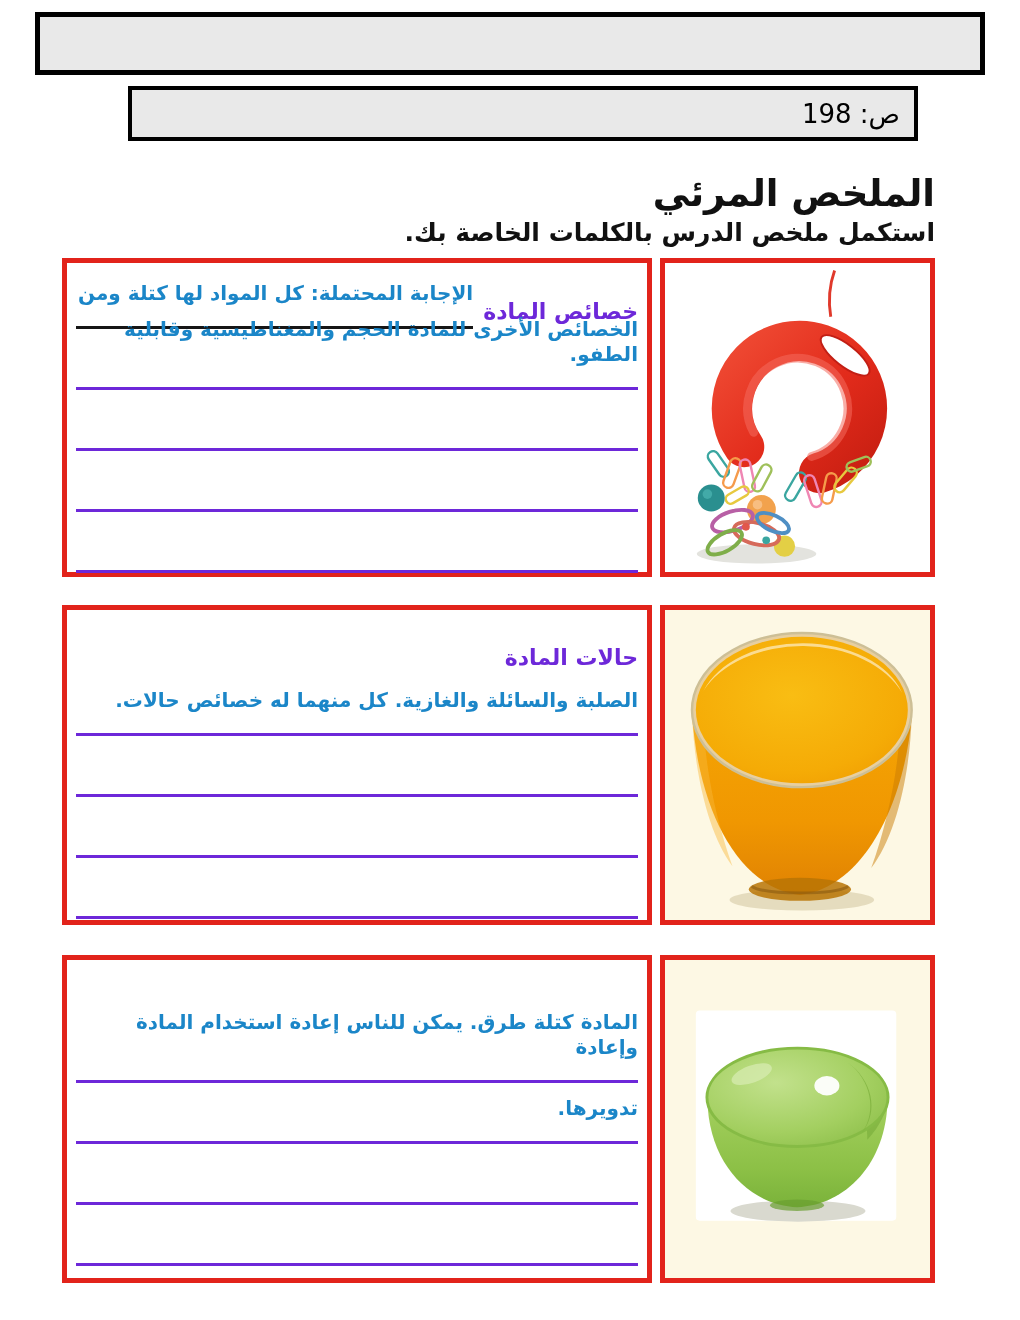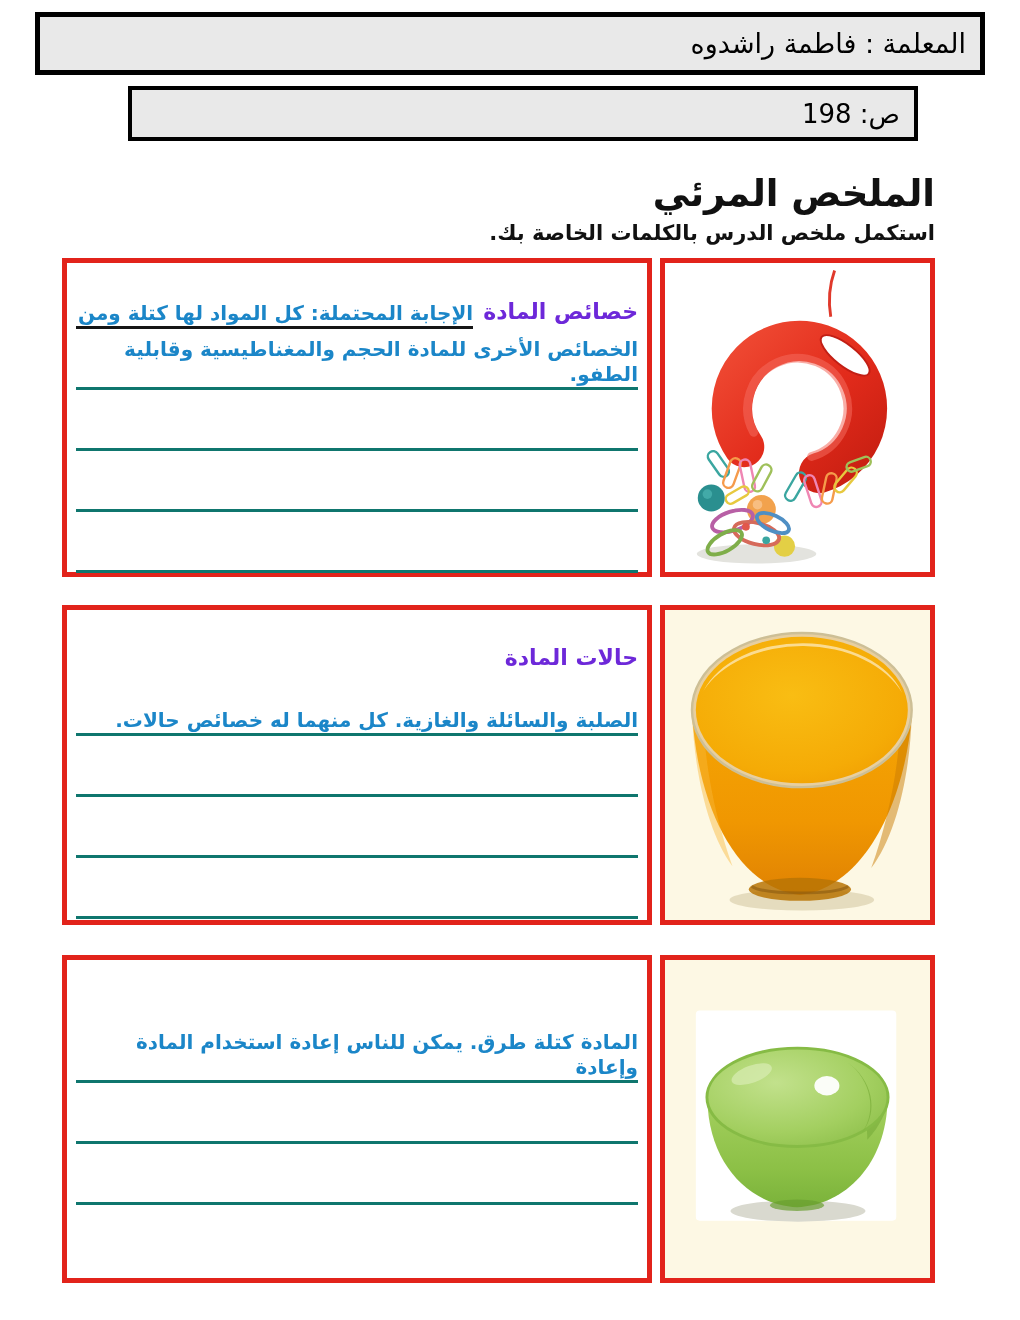--- a/index.html
+++ b/index.html
@@ -47,7 +47,6 @@
 <div class="canvas">
 
   <div class="hdr hdr1">
-    <span>المعلمة : فاطمة راشدوه</span>
   </div>
 
   <div class="hdr hdr2">

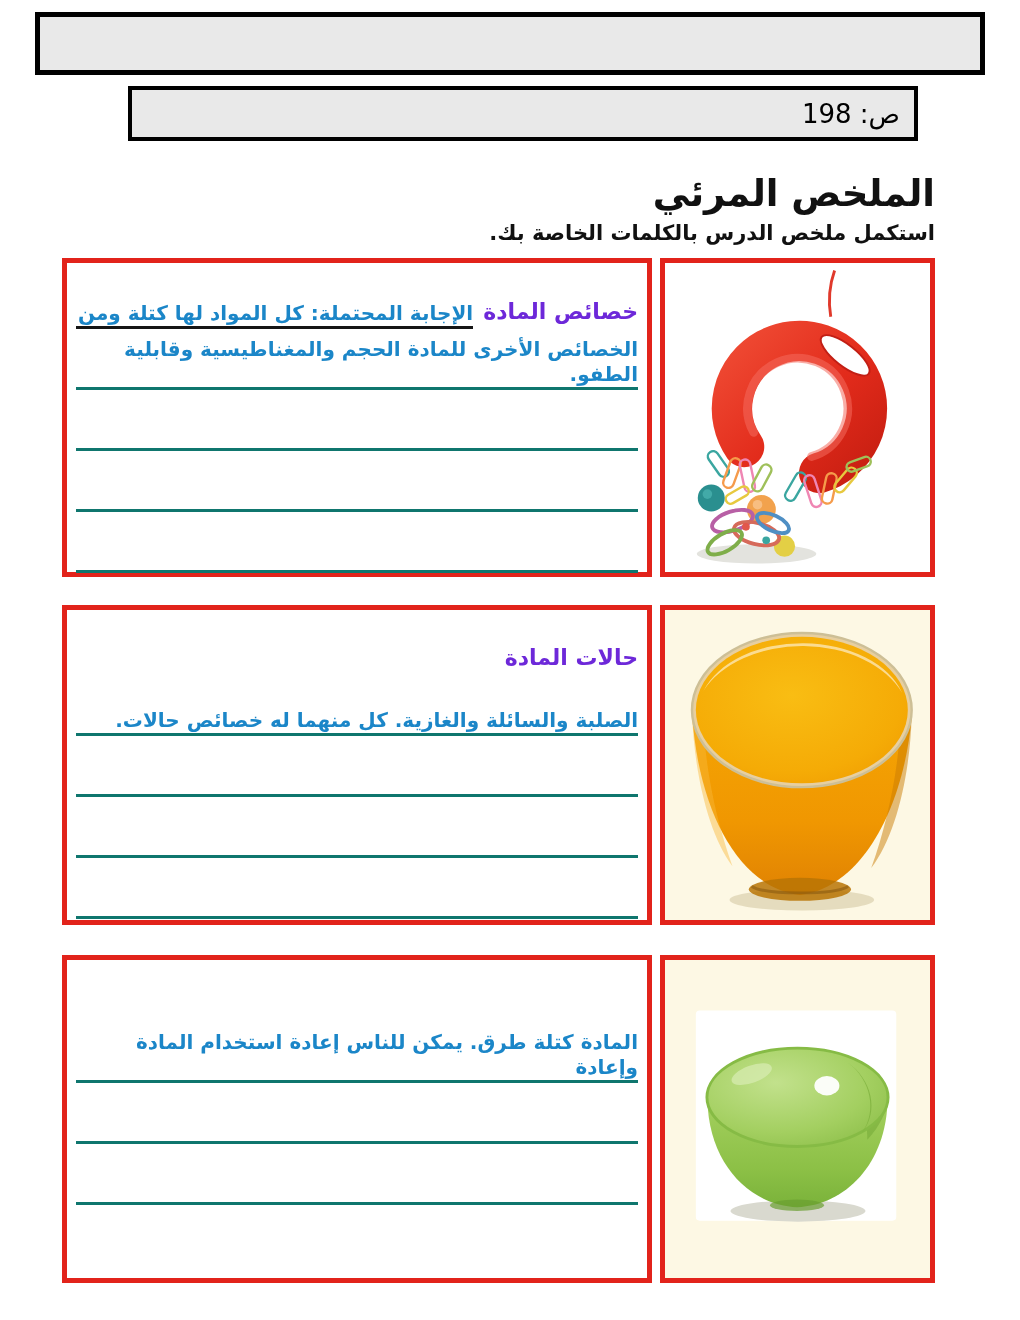--- a/index.html
+++ b/index.html
@@ -18,7 +18,7 @@
   
   .sect{position:absolute;top:172px;right:85px;color:#111;}
   .sect-title{font-size:37px;font-weight:bold;line-height:44px;}
-  .sect-sub{font-size:21px;font-weight:bold;line-height:30px;margin-top:2px;}
+  .sect-sub{font-size:25px;font-weight:bold;line-height:30px;margin-top:2px;}
   
   .row{position:absolute;left:0;width:1020px;}
   .textbox{

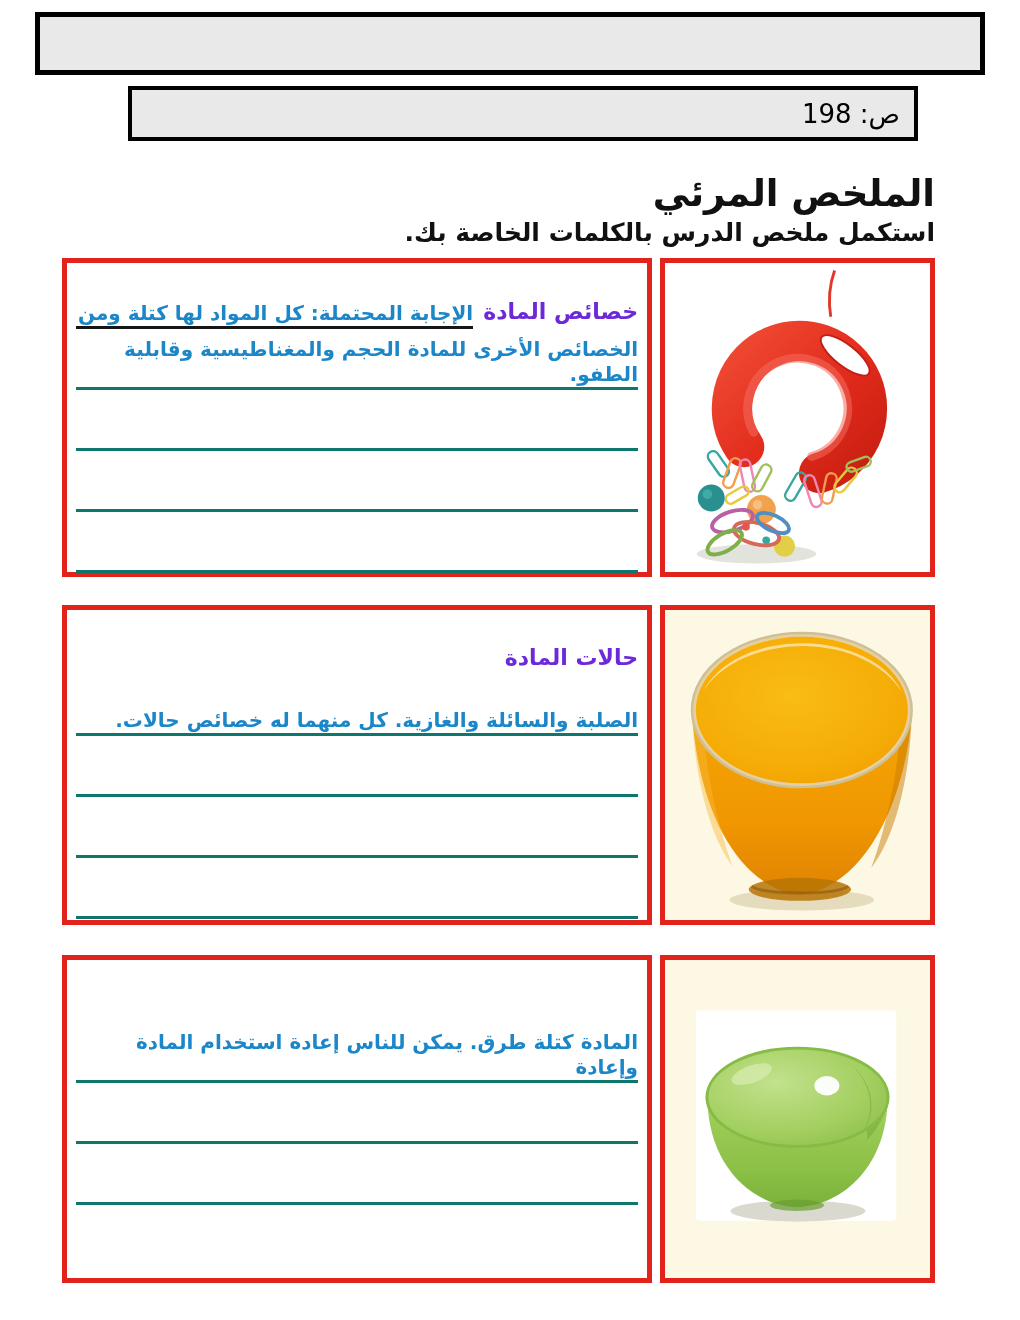--- a/index.html
+++ b/index.html
@@ -38,7 +38,7 @@
   .l1{border-bottom:none;height:66px;}
   .row3 .l1{height:62px;}
   .lbl{font-size:22px;font-weight:bold;color:#6d28d9;padding-bottom:5px;white-space:nowrap;}
-  .blue{font-size:20px;font-weight:bold;color:#1b86c8;padding-bottom:0;line-height:1.25;}
+  .blue{font-size:20px;font-weight:bold;color:#1b86c8;padding-bottom:20px;line-height:1.25;}
   .l1 .blue{flex:1;border-bottom:3px solid #161616;}
 </style>
 </head>

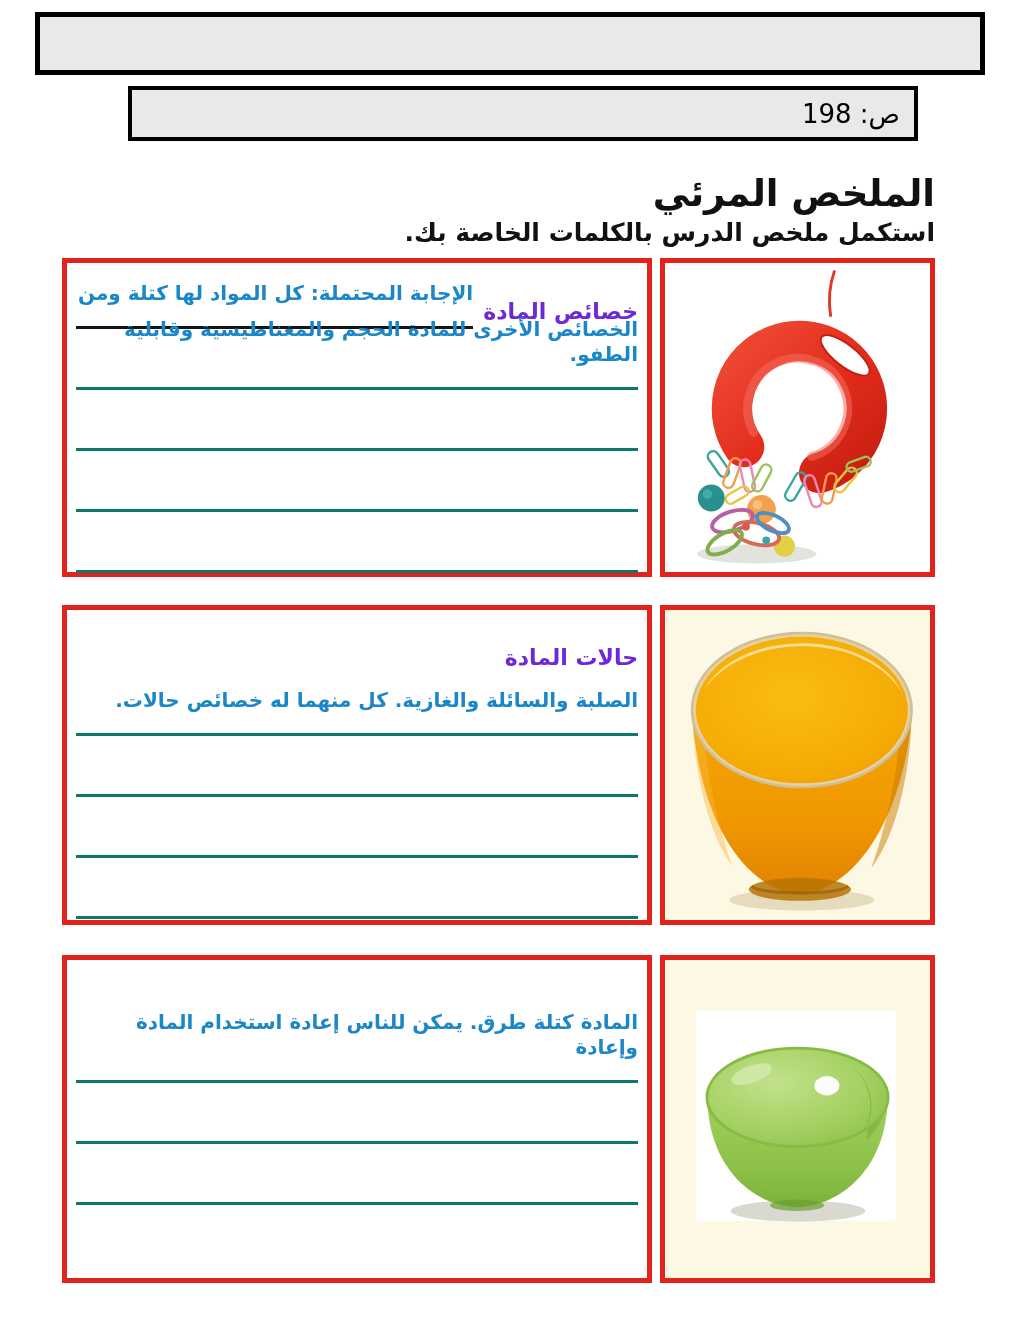--- a/index.html
+++ b/index.html
@@ -32,7 +32,7 @@
   .imgbox.cream{background:#fdf8e4;}
   .imgbox svg{display:block;width:100%;height:100%;}
   .l{
-    position:relative;border-bottom:3px solid #0f766e;height:58px;
+    position:relative;border-bottom:3px solid #6d28d9;height:58px;
     display:flex;align-items:flex-end;column-gap:10px;
   }
   .l1{border-bottom:none;height:66px;}

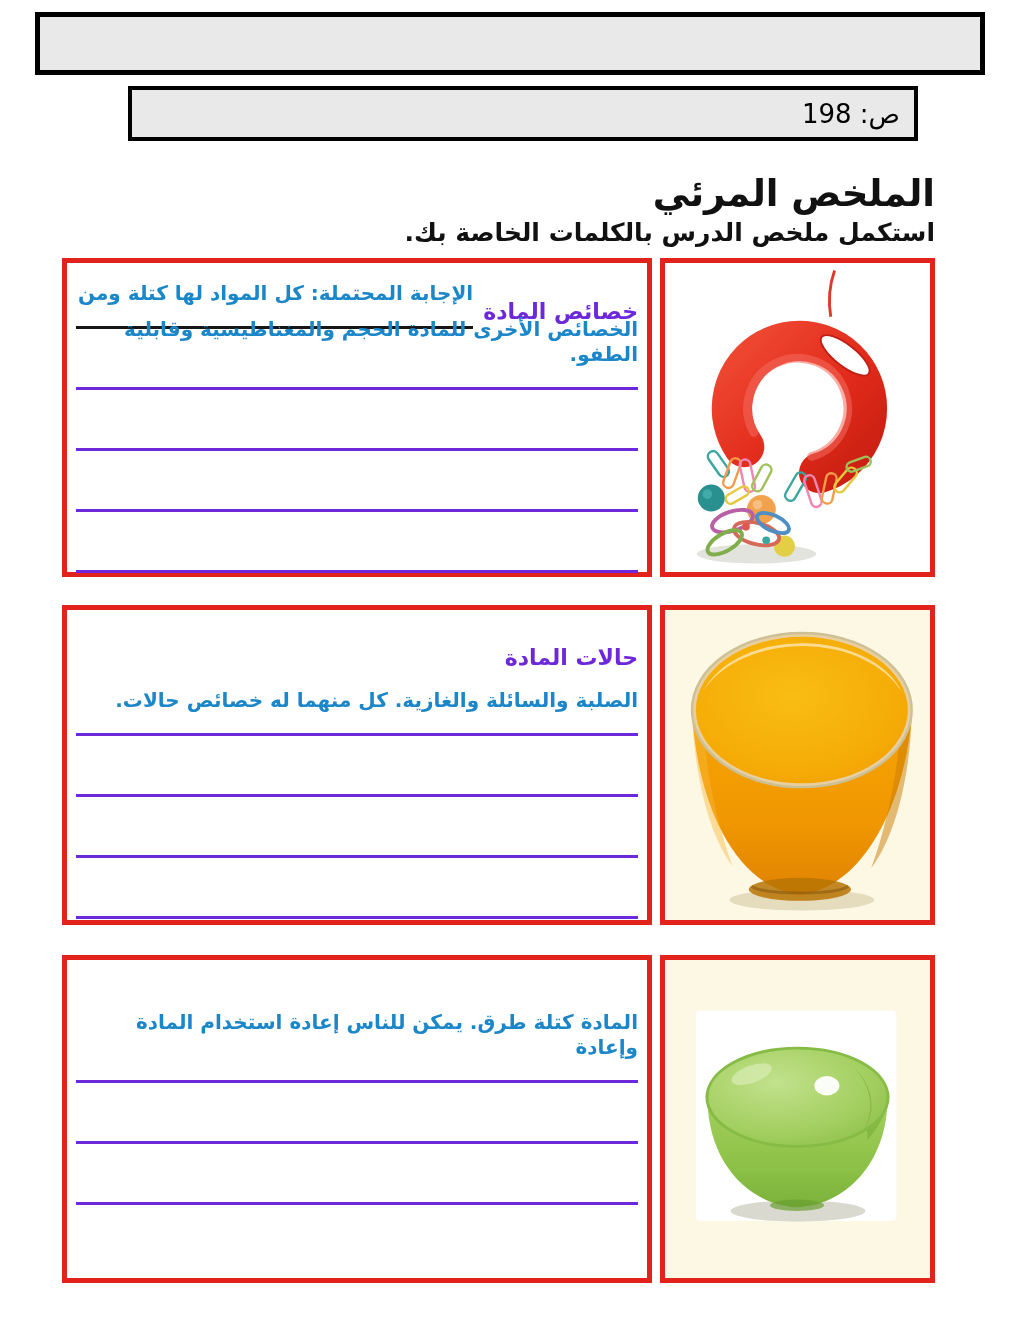--- a/index.html
+++ b/index.html
@@ -200,6 +200,9 @@
       <div class="l">
         <span class="blue">المادة كتلة طرق. يمكن للناس إعادة استخدام المادة وإعادة</span>
       </div>
+      <div class="l">
+        <span class="blue">تدويرها.</span>
+      </div>
       <div class="l"></div>
       <div class="l"></div>
     </div>

